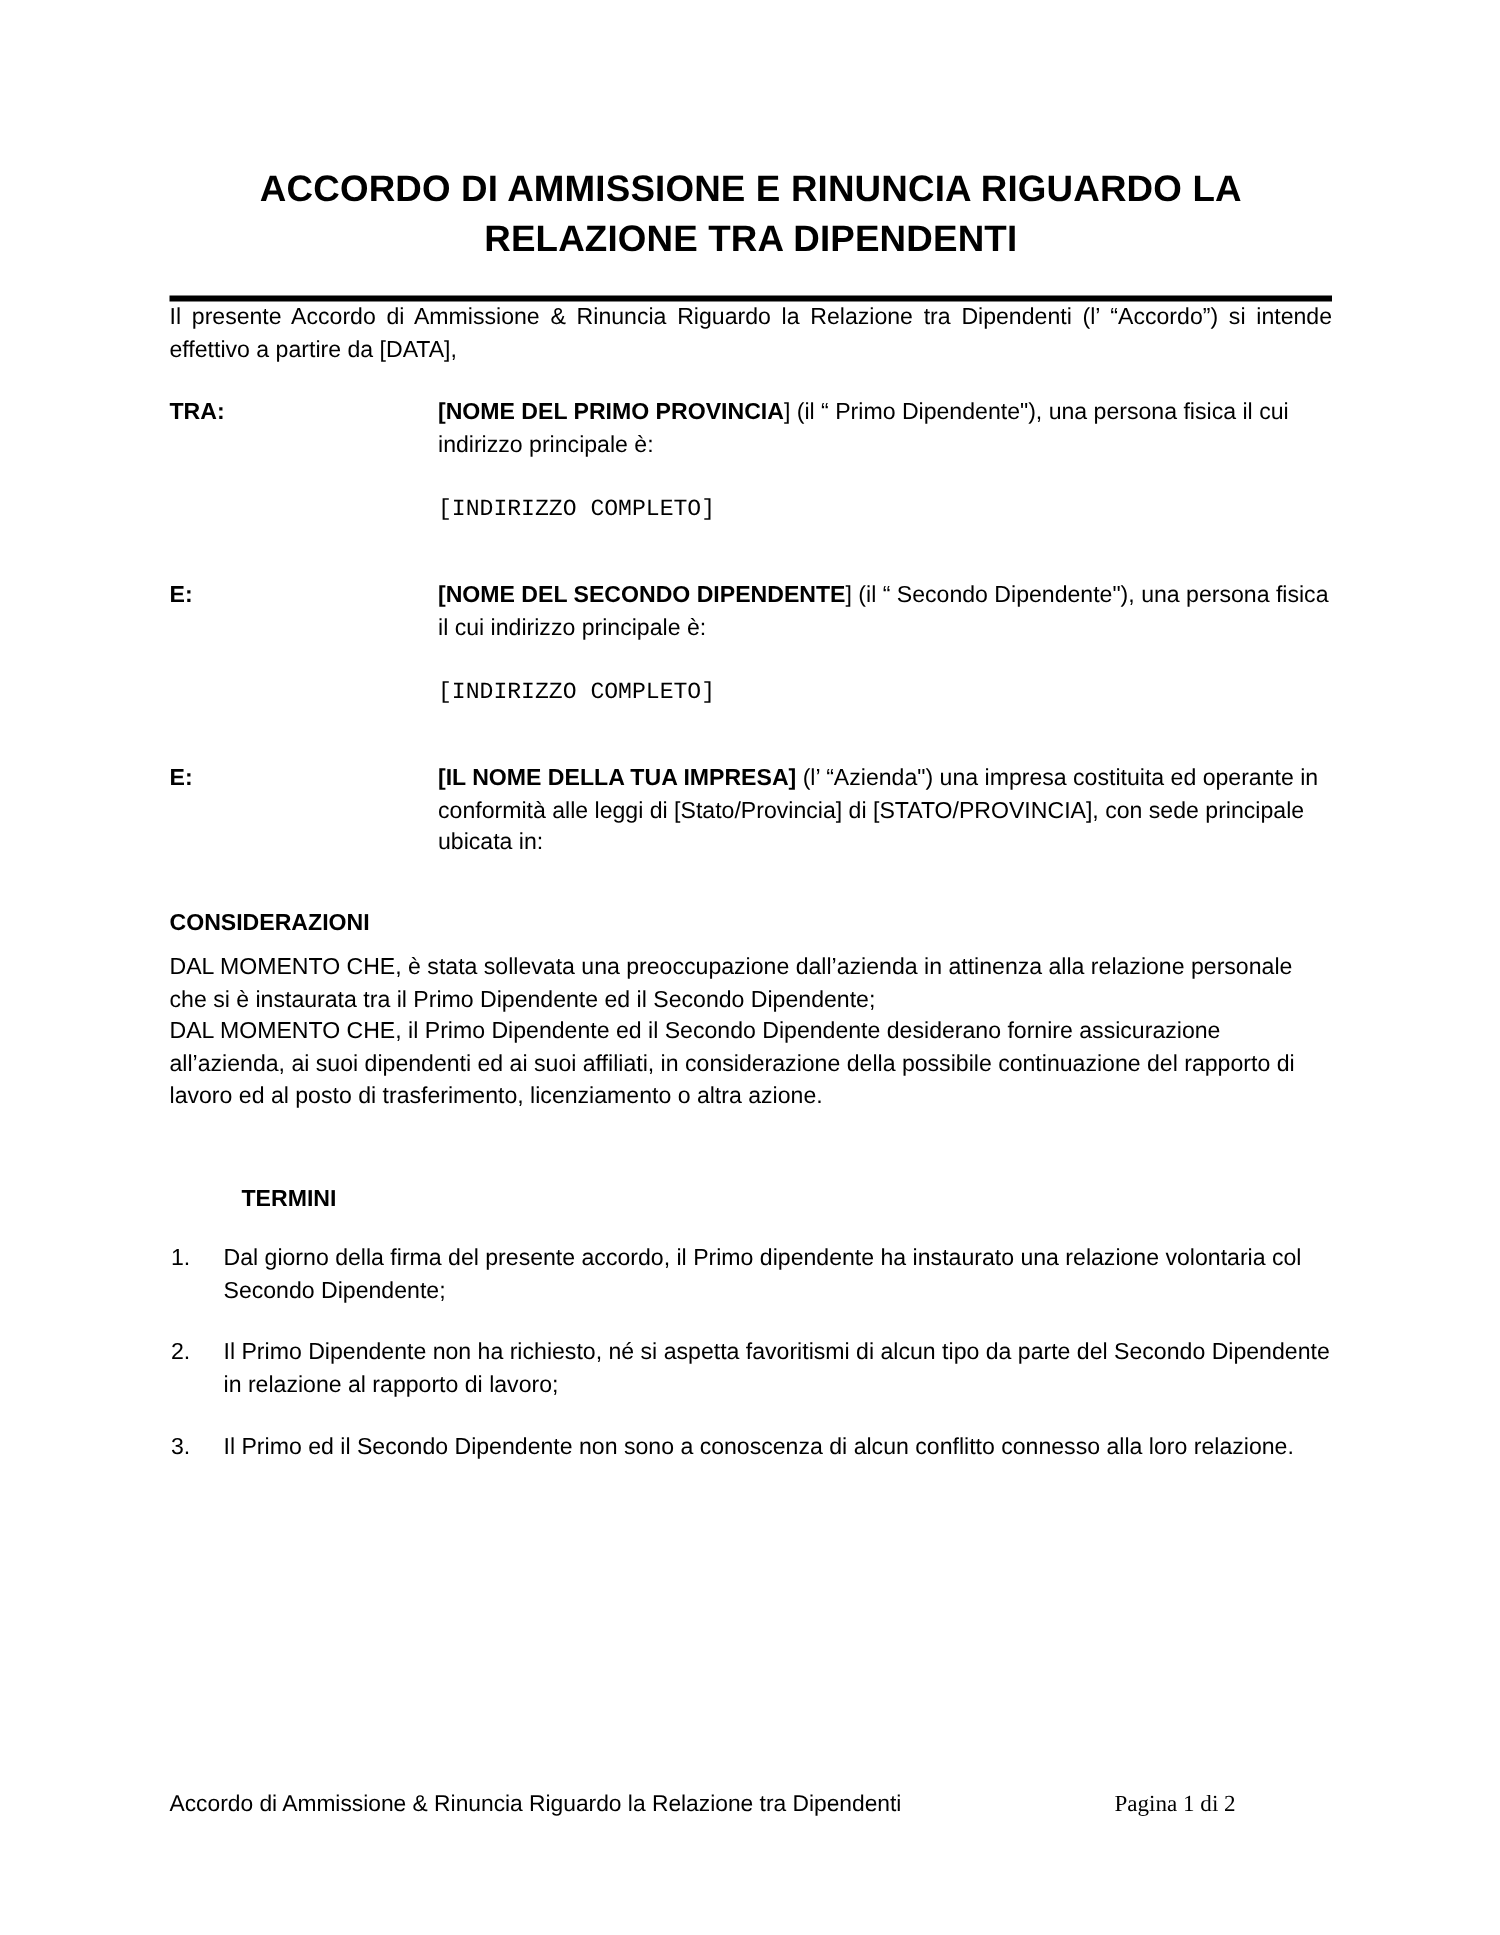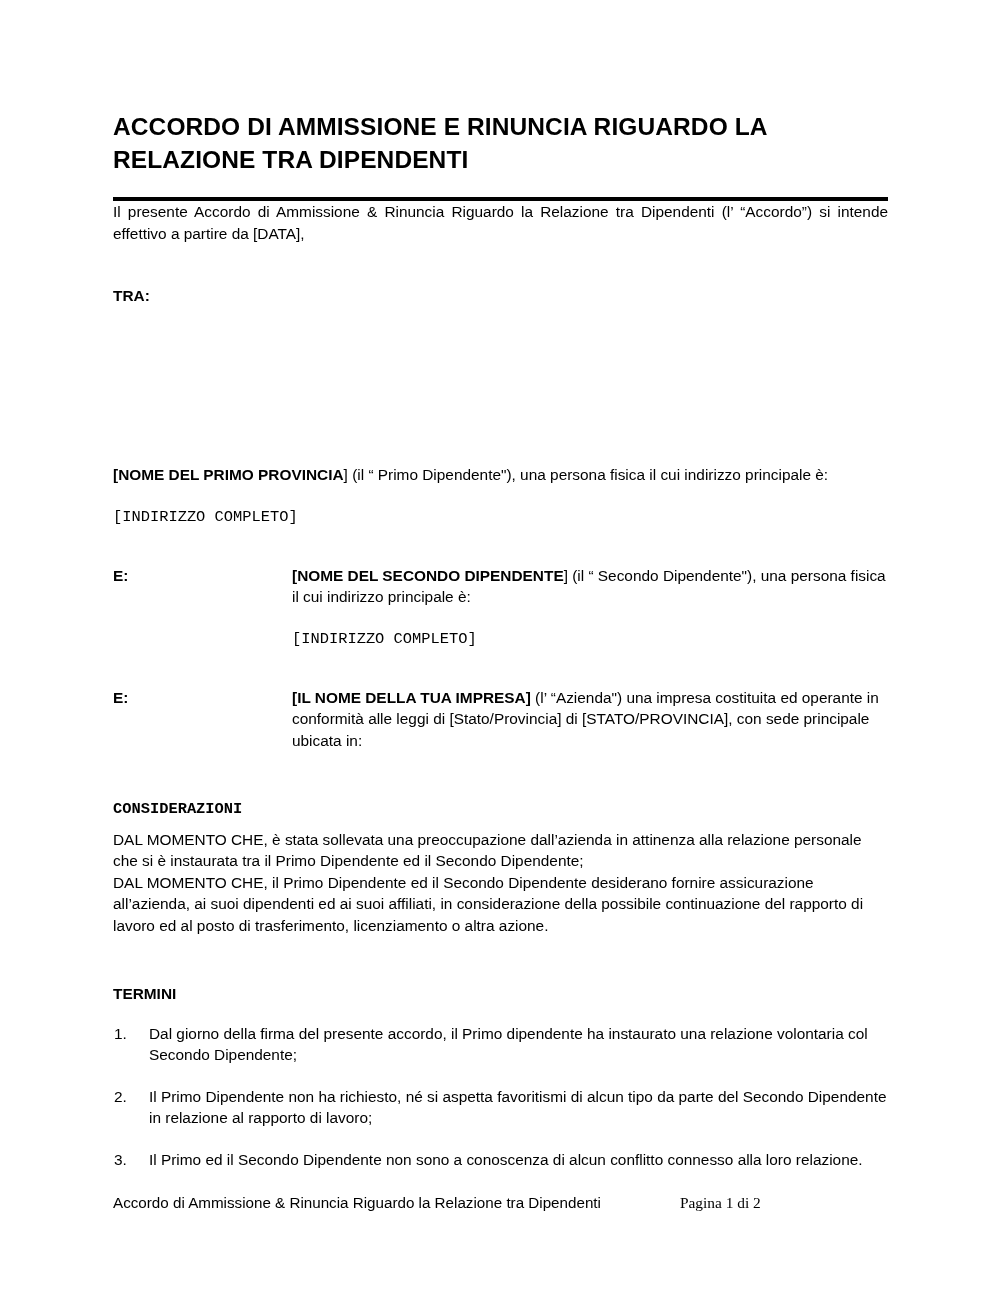--- a/index.html
+++ b/index.html
@@ -36,6 +36,7 @@
     font-size: 24.5px;
     line-height: 33px;
     font-weight: bold;
+    text-align: center;
     letter-spacing: 0.1px;
   }
   .title-rule {

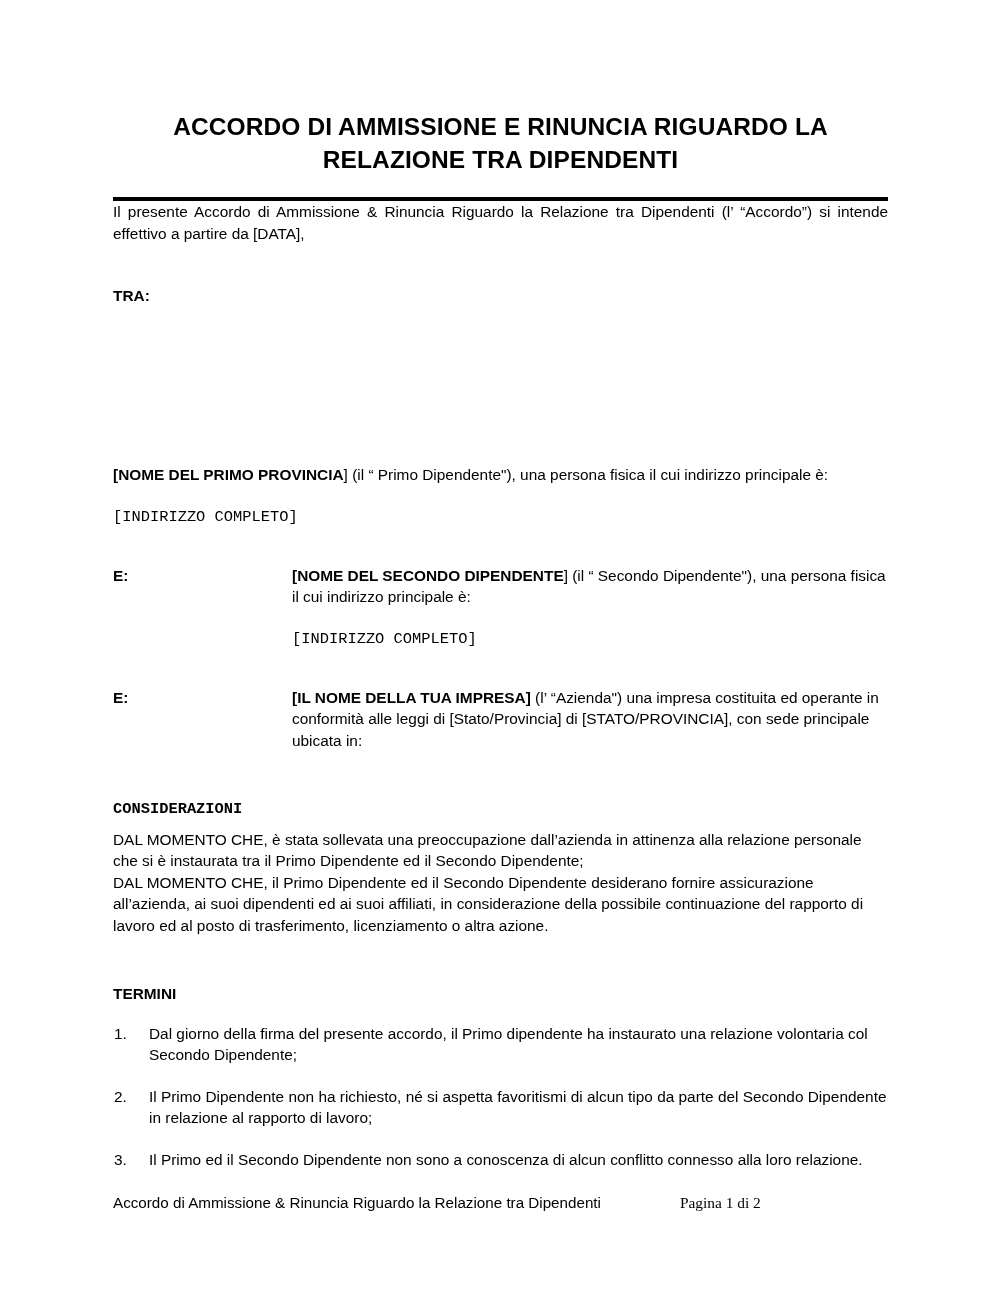--- a/index.html
+++ b/index.html
@@ -81,7 +81,7 @@
     padding-top: 21.5px;
     font-family: Liberation Mono, monospace;
   }
-  .party-1 { margin-top: 41px; flex-direction: column; }
+  .party-1 { margin-top: 20px; }
   .party-2 { margin-top: 36px; }
   .party-3 { margin-top: 36px; }
 

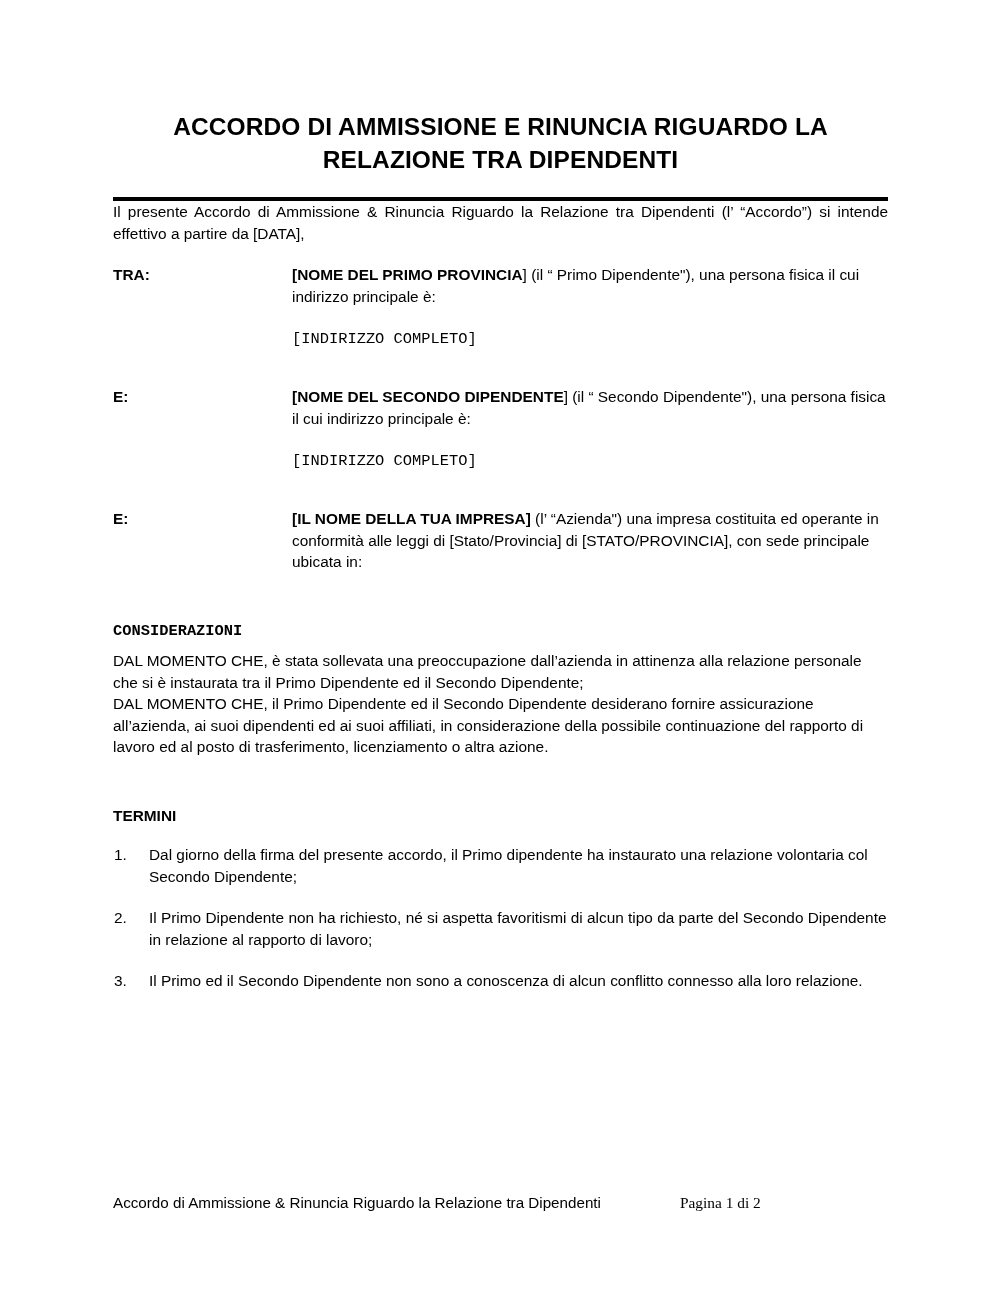--- a/index.html
+++ b/index.html
@@ -92,7 +92,7 @@
     line-height: 21.5px;
     font-weight: bold;
   }
-  .consid-heading { margin-top: 48px; font-family: Liberation Mono, monospace; }
+  .consid-heading { margin-top: 32px; }
   .termini-heading { margin-top: 47px; }
 
   .recital {

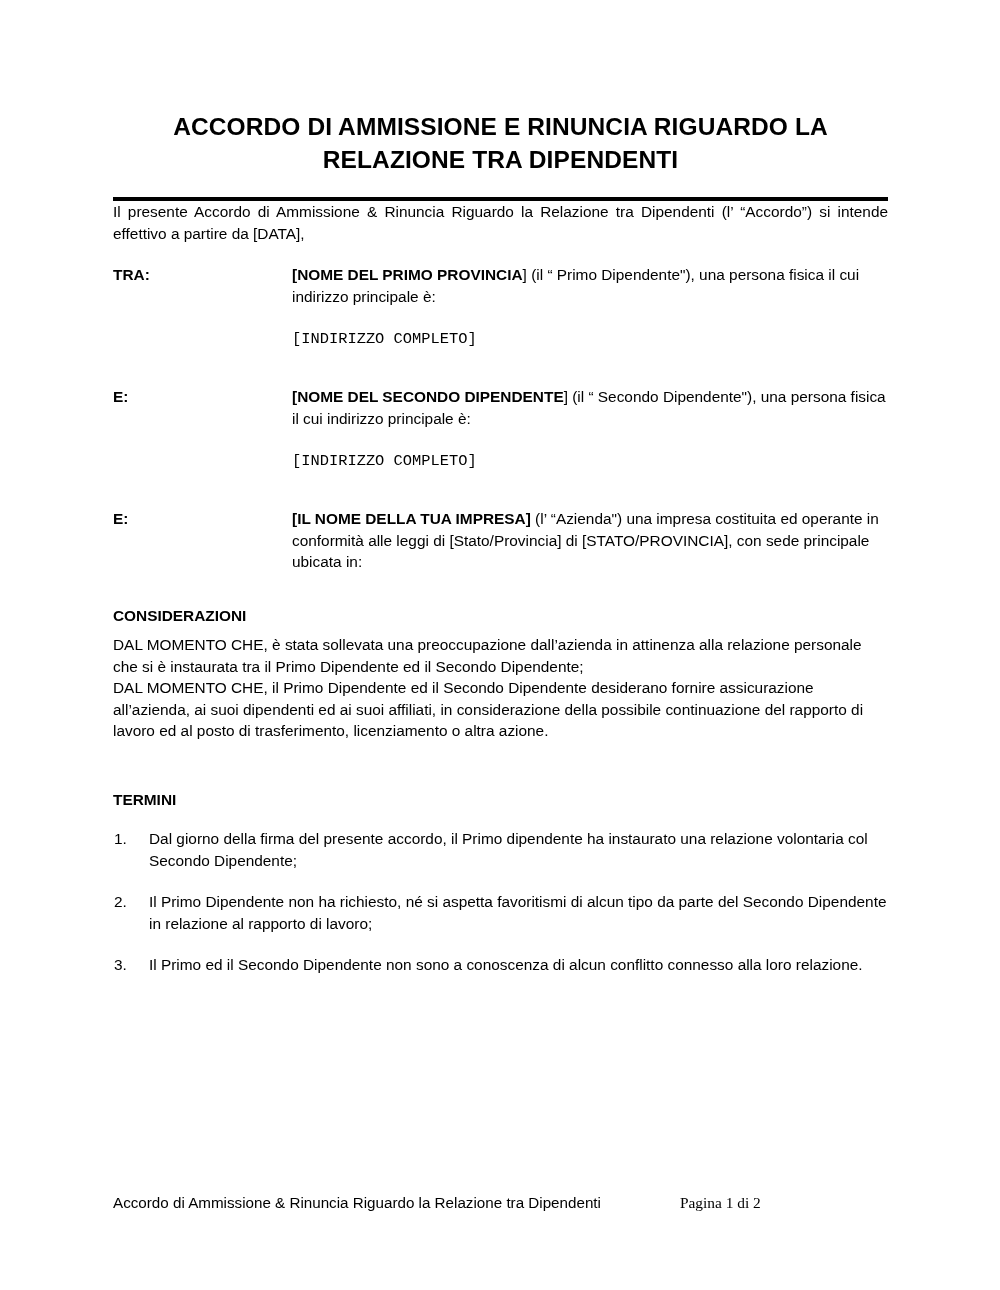--- a/index.html
+++ b/index.html
@@ -93,7 +93,7 @@
     font-weight: bold;
   }
   .consid-heading { margin-top: 32px; }
-  .termini-heading { margin-top: 47px; }
+  .termini-heading { margin-top: 47px; margin-left: 48px; }
 
   .recital {
     margin-top: 18px;

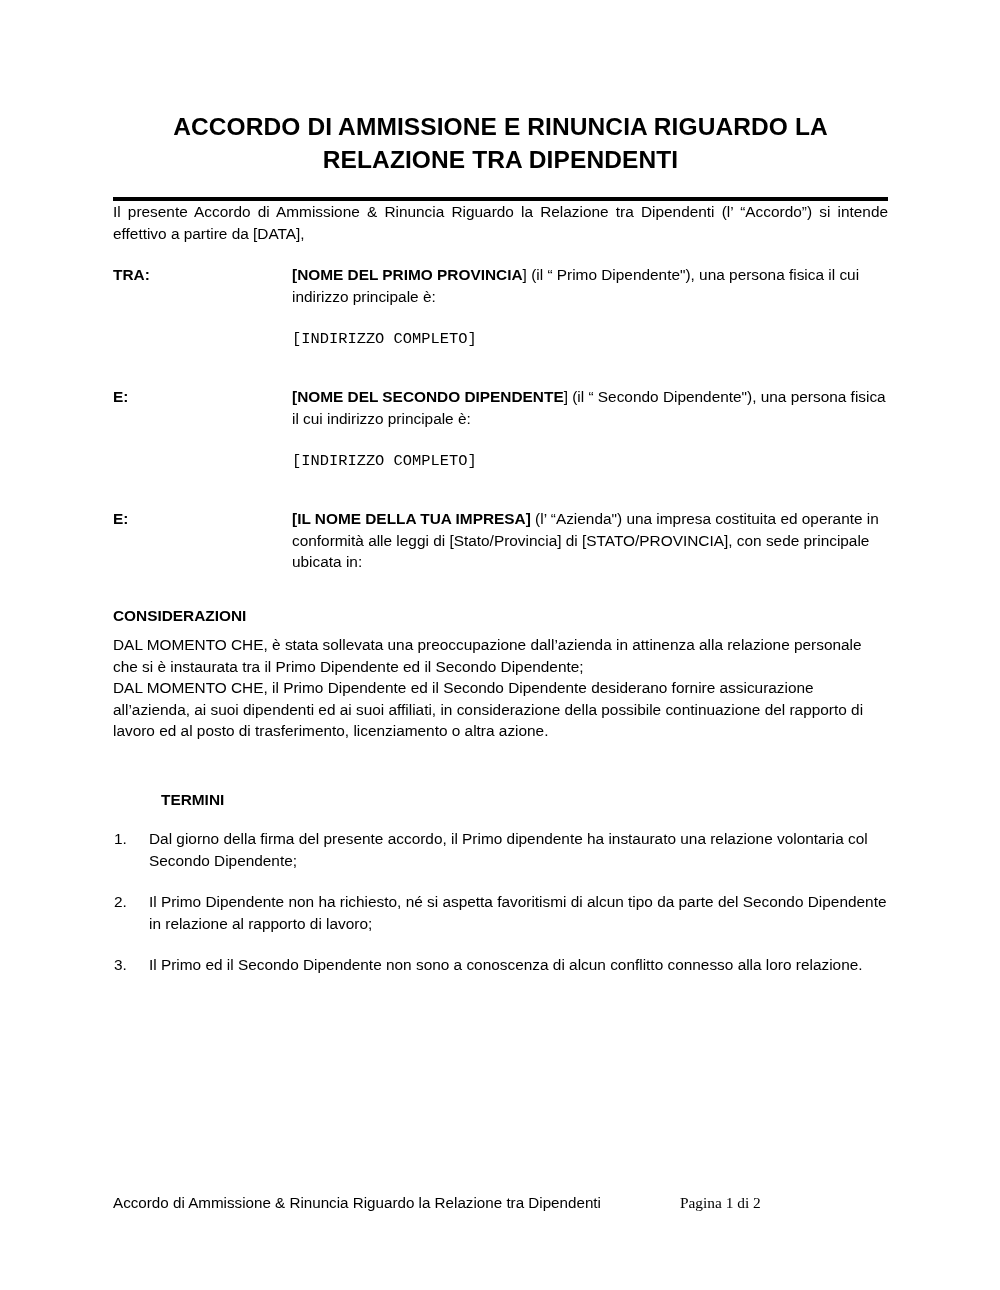--- a/index.html
+++ b/index.html
@@ -140,7 +140,7 @@
     font-family: "Liberation Serif", serif;
     font-size: 15.4px;
     line-height: 21px;
-    margin-left: 55px;
+    margin-left: 118px;
     white-space: nowrap;
   }
 

